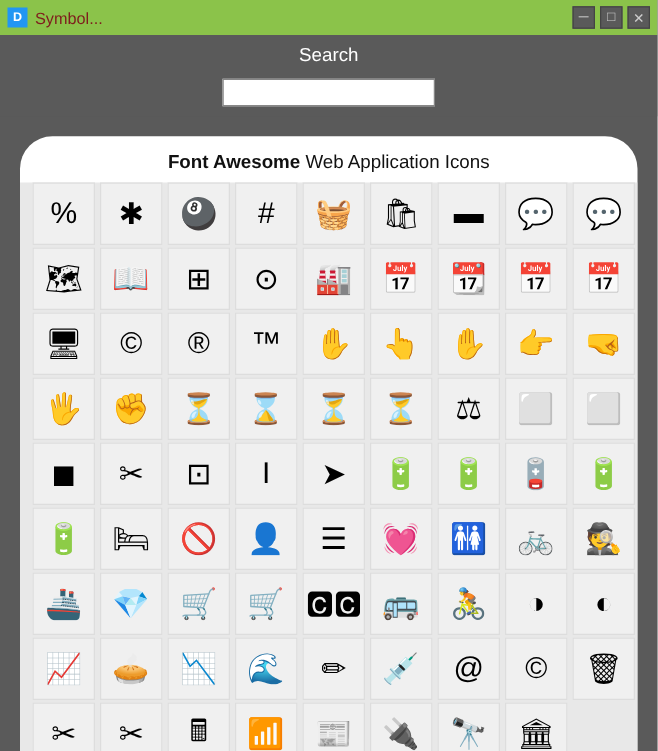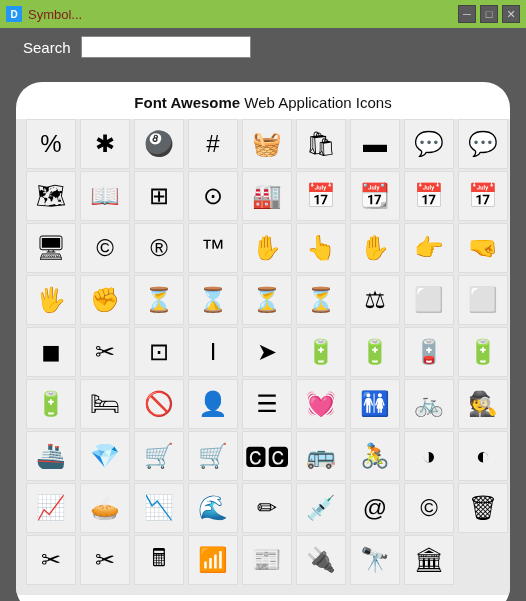--- a/index.html
+++ b/index.html
@@ -60,6 +60,7 @@
       display: flex;
       align-items: center;
       gap: 10px;
+      flex-direction: column;
     }
     .search-label {
       color: white;

